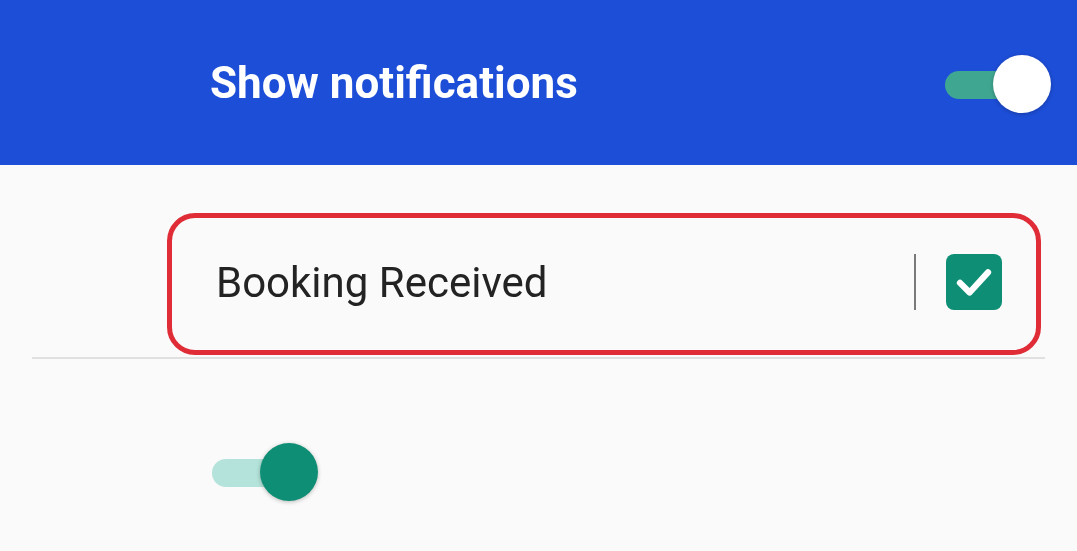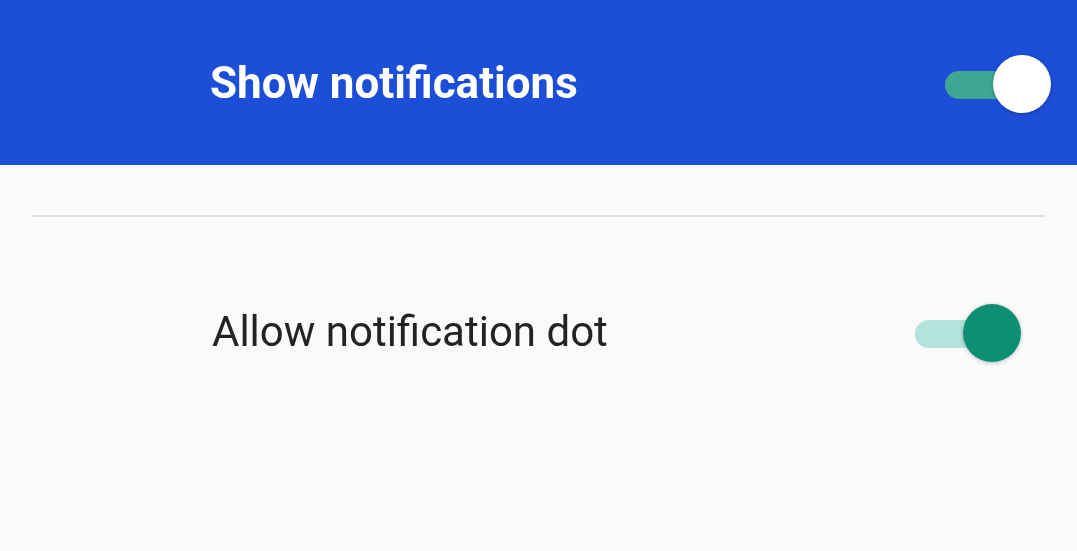--- a/index.html
+++ b/index.html
@@ -138,6 +138,17 @@
 
 <div class="body-section">
 
+  <div class="highlight-box">
+    <div class="item-label">Booking Received</div>
+    <div class="right-group">
+      <div class="vline"></div>
+      <div class="checkbox">
+        <svg width="42" height="42" viewBox="0 0 24 24">
+          <path d="M4 12.5 L9.5 18 L20 6.5" stroke="#fff" stroke-width="3.6" fill="none" stroke-linecap="round" stroke-linejoin="round"></path>
+        </svg>
+      </div>
+    </div>
+  </div>
 
   <div class="divider"></div>
 

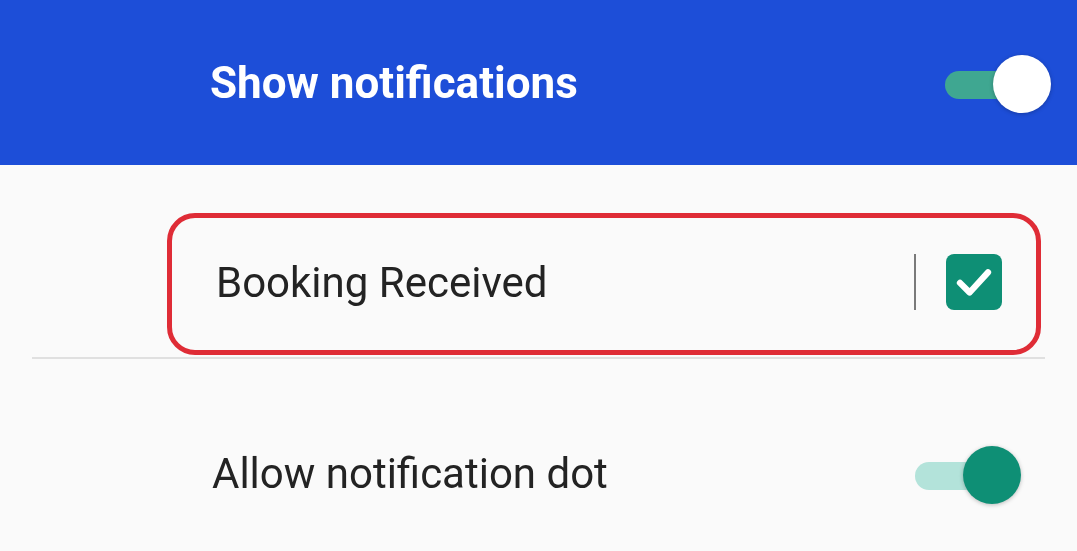--- a/index.html
+++ b/index.html
@@ -153,7 +153,6 @@
   <div class="divider"></div>
 
   <div class="row2">
-    <div class="item-label">Allow notification dot</div>
     <div class="switch-green">
       <div class="track"></div>
       <div class="thumb"></div>

